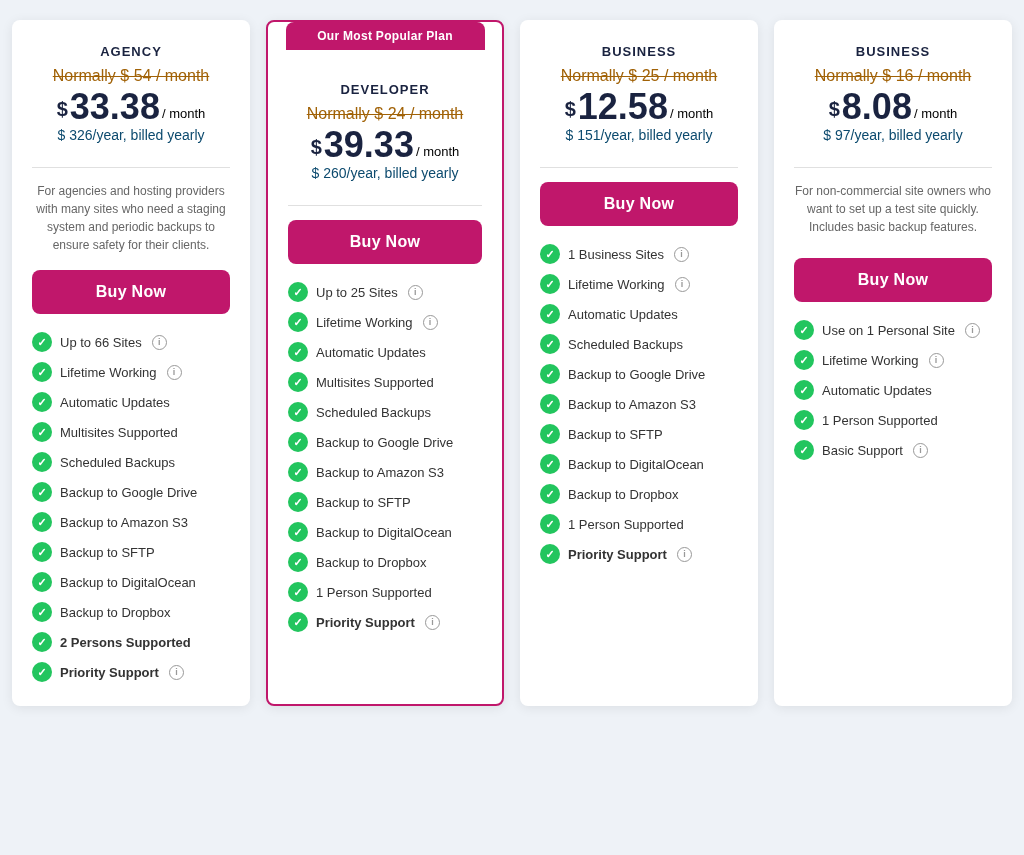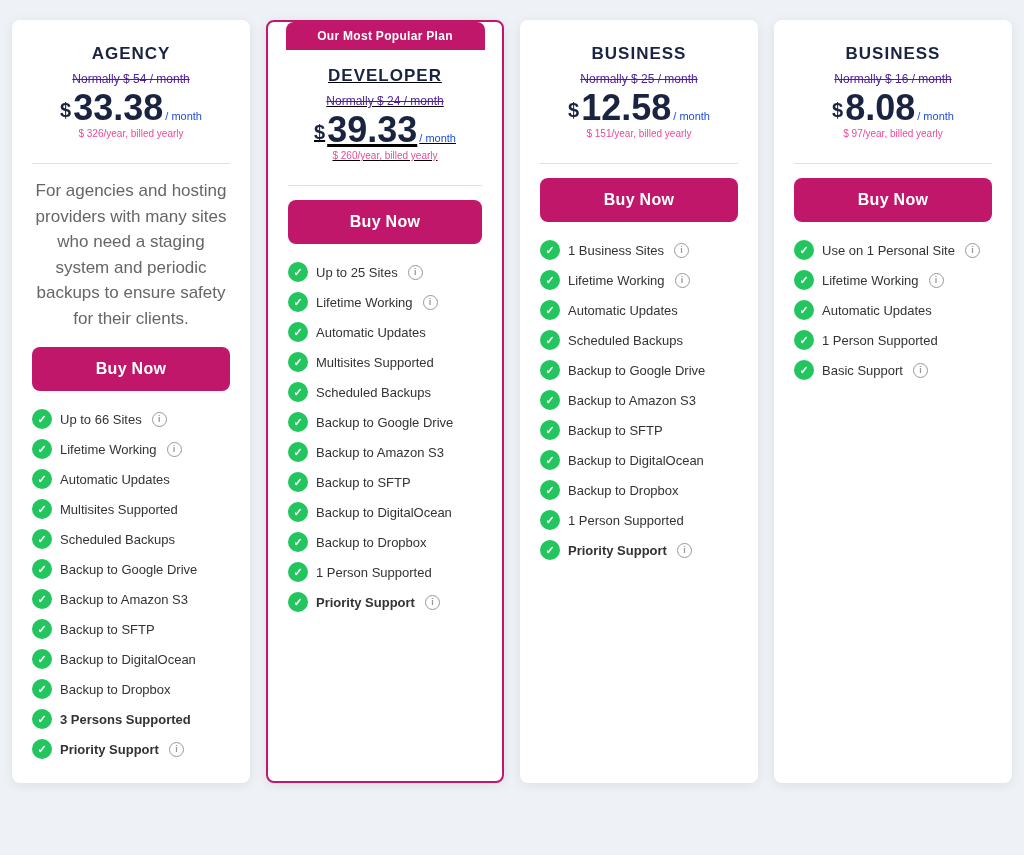--- a/index.html
+++ b/index.html
@@ -55,7 +55,7 @@
       margin-bottom: 14px;
     }
     .plan-name {
-      font-size: 17px;
+      font-size: 13px;
       font-weight: 800;
       color: #1a2340;
       letter-spacing: 1px;

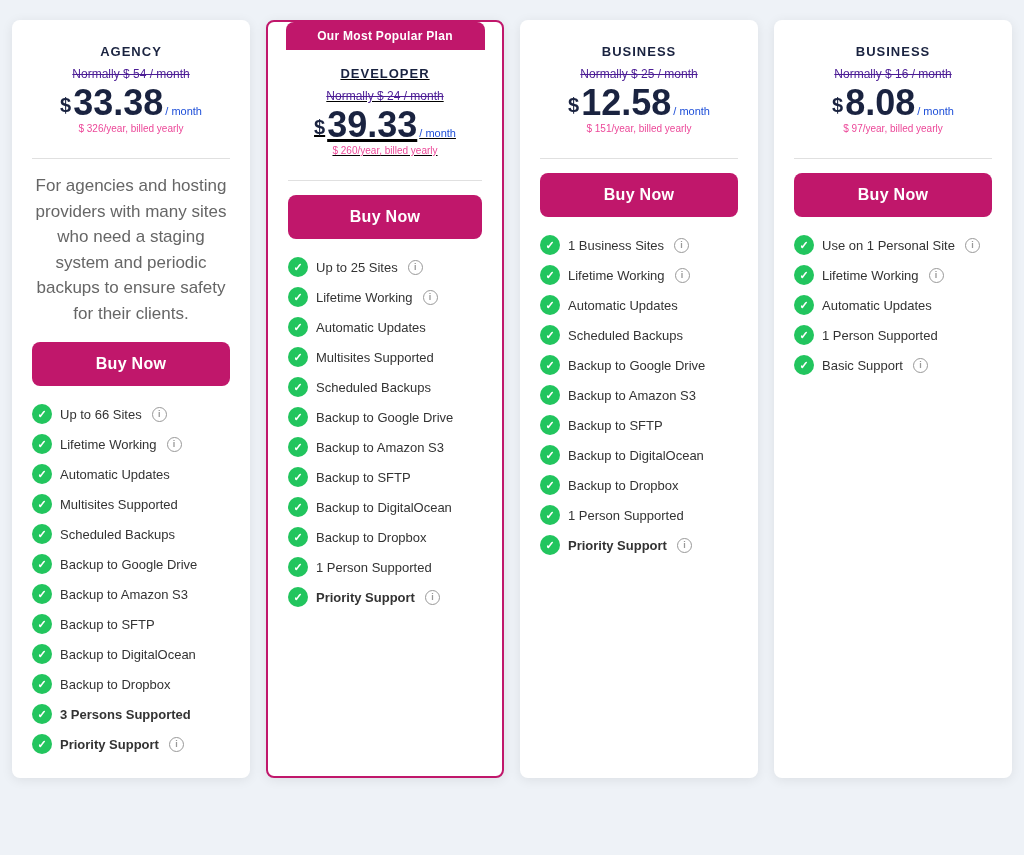--- a/index.html
+++ b/index.html
@@ -62,8 +62,8 @@
       margin-bottom: 8px;
     }
     .plan-normal-price {
-      font-size: 12px;
-      color: #4c1d95;
+      font-size: 16px;
+      color: #a16207;
       text-decoration: line-through;
       margin-bottom: 4px;
     }

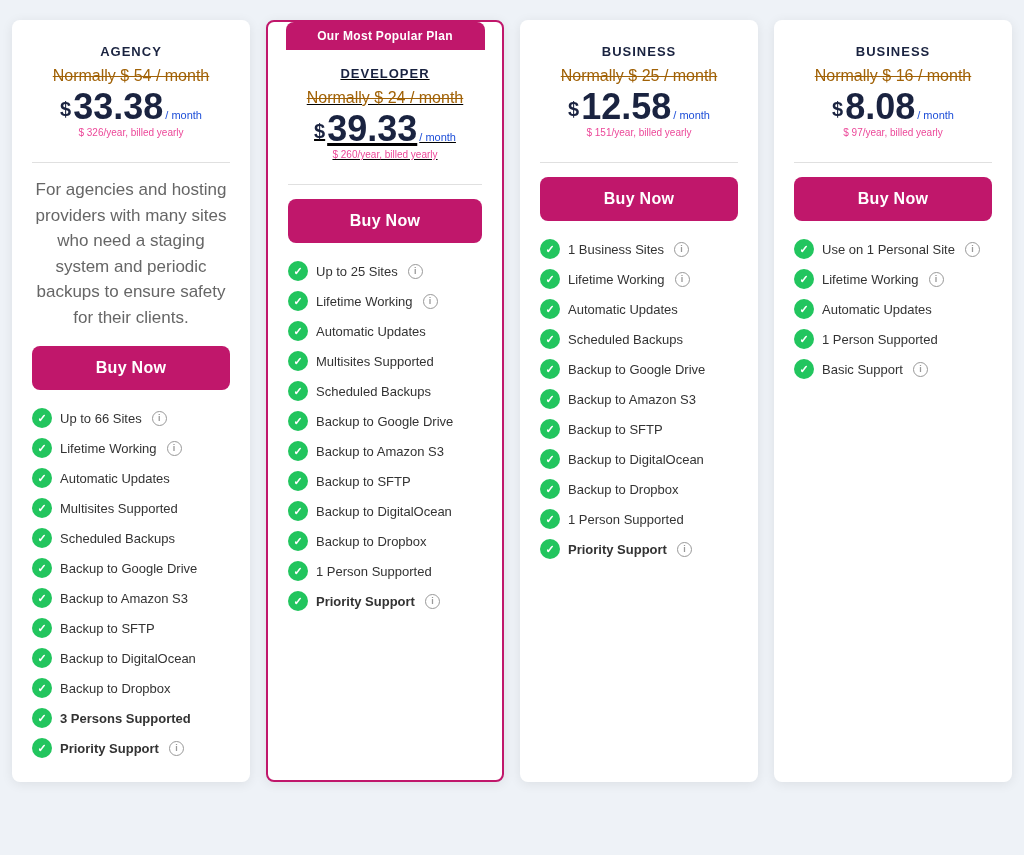--- a/index.html
+++ b/index.html
@@ -45,8 +45,7 @@
       letter-spacing: 0.3px;
     }
     .featured .plan-header {
-      padding-top: 16px;
-      text-decoration: underline;
+      padding-top: 32px;
     }
     .plan-header {
       text-align: center;

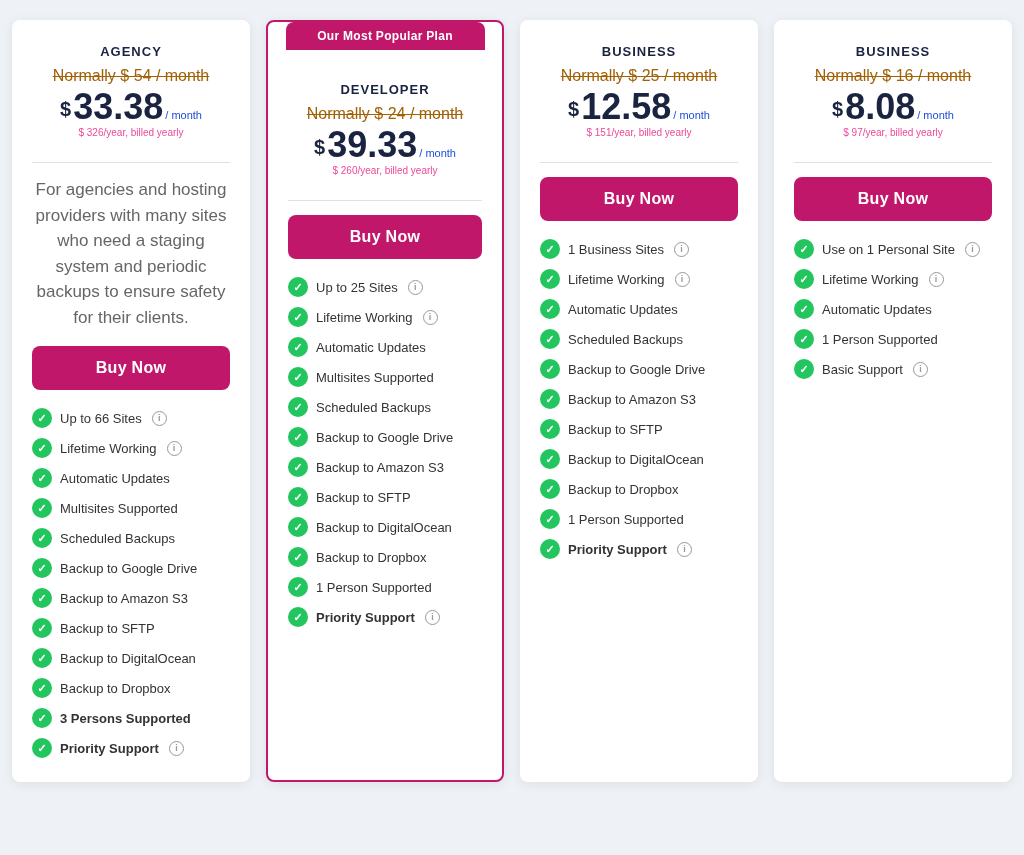--- a/index.html
+++ b/index.html
@@ -86,8 +86,8 @@
       line-height: 1;
     }
     .plan-period {
-      font-size: 11px;
-      color: #1d4ed8;
+      font-size: 13px;
+      color: #000000;
       margin-bottom: 4px;
     }
     .plan-yearly {

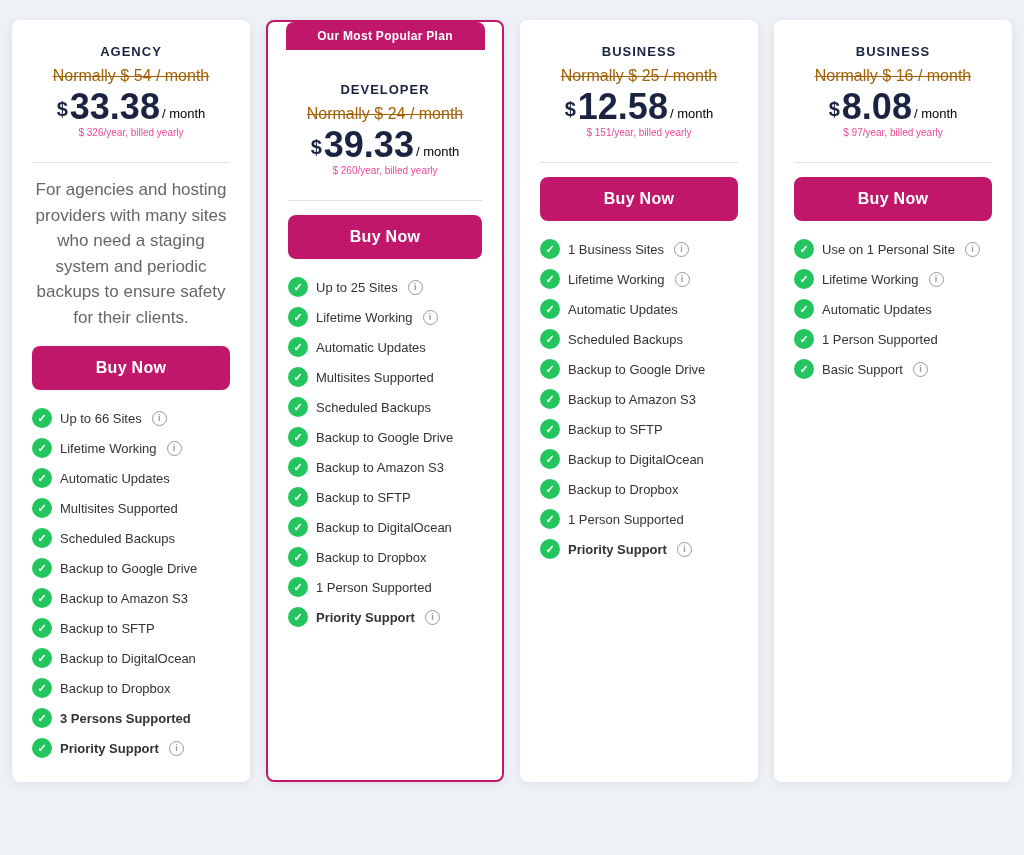--- a/index.html
+++ b/index.html
@@ -91,8 +91,8 @@
       margin-bottom: 4px;
     }
     .plan-yearly {
-      font-size: 10px;
-      color: #ec4899;
+      font-size: 14px;
+      color: #0c4a6e;
       margin-bottom: 10px;
     }
     .plan-desc {

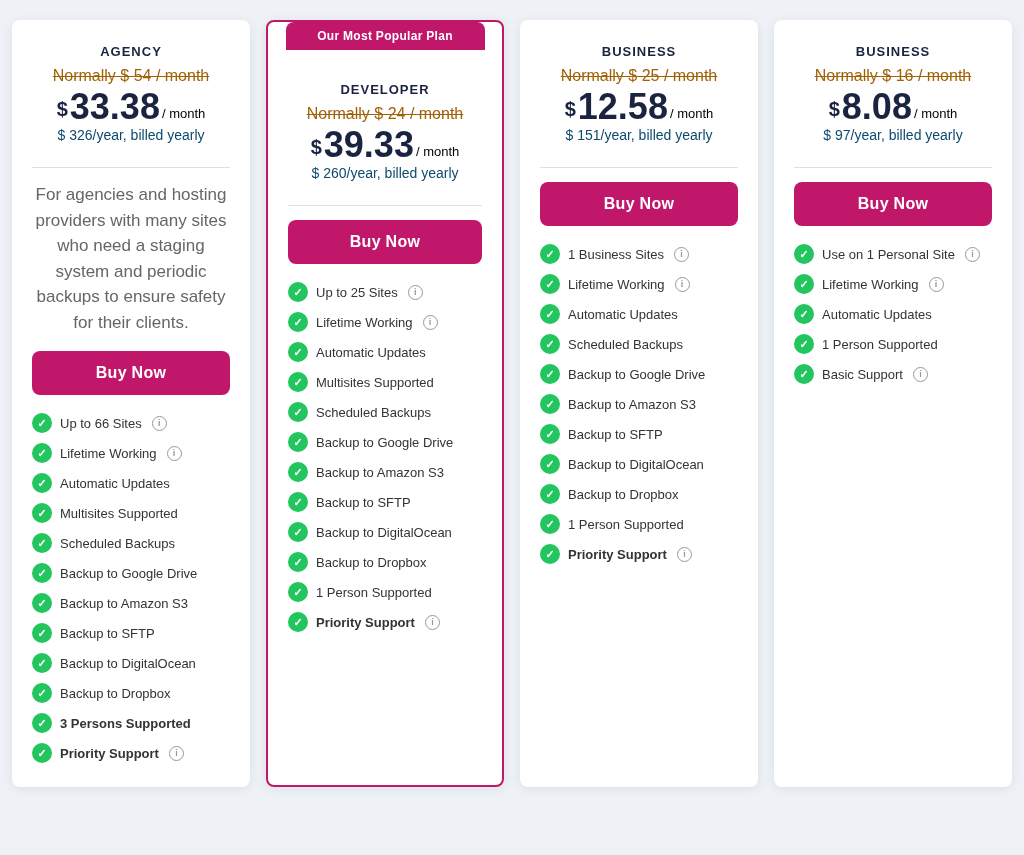--- a/index.html
+++ b/index.html
@@ -96,7 +96,7 @@
       margin-bottom: 10px;
     }
     .plan-desc {
-      font-size: 17px;
+      font-size: 12px;
       color: #666;
       line-height: 1.5;
       text-align: center;

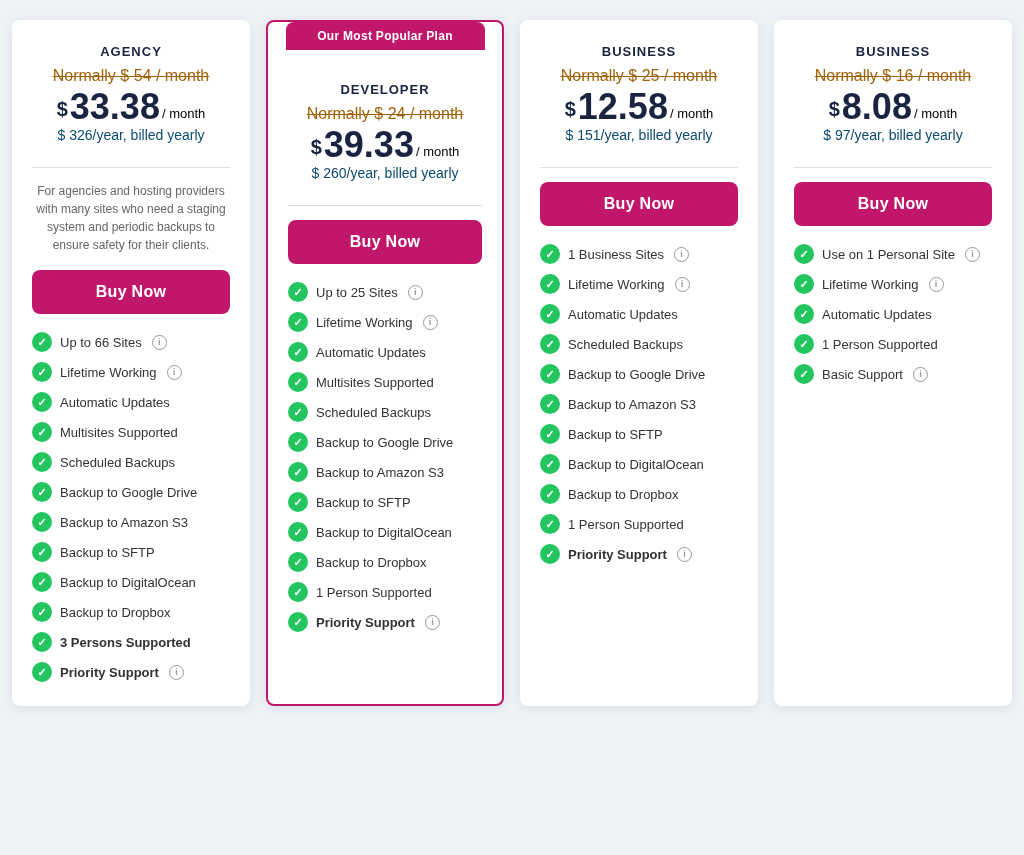--- a/index.html
+++ b/index.html
@@ -398,6 +398,7 @@
   </div>
         <div class="plan-yearly">$ 97/year, billed yearly</div>
       </div>
+      <div class="plan-desc">For non-commercial site owners who want to set up a test site quickly. Includes basic backup features.</div>
       <button class="buy-btn">Buy Now</button>
       <ul class="feature-list">
         <li class="feature-item">

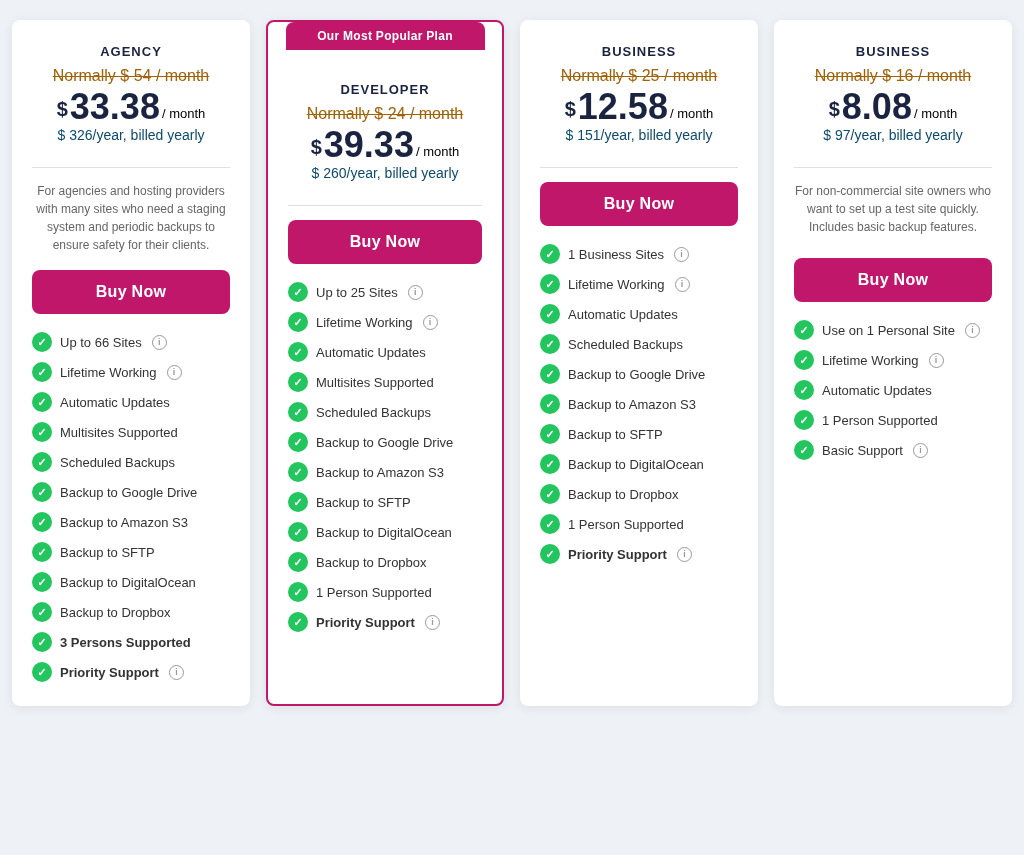--- a/index.html
+++ b/index.html
@@ -231,7 +231,7 @@
     </li>
         <li class="feature-item bold-feature">
       <span class="check-icon">✓</span>
-      <span>3 Persons Supported</span>
+      <span>2 Persons Supported</span>
 
     </li>
         <li class="feature-item bold-feature">

